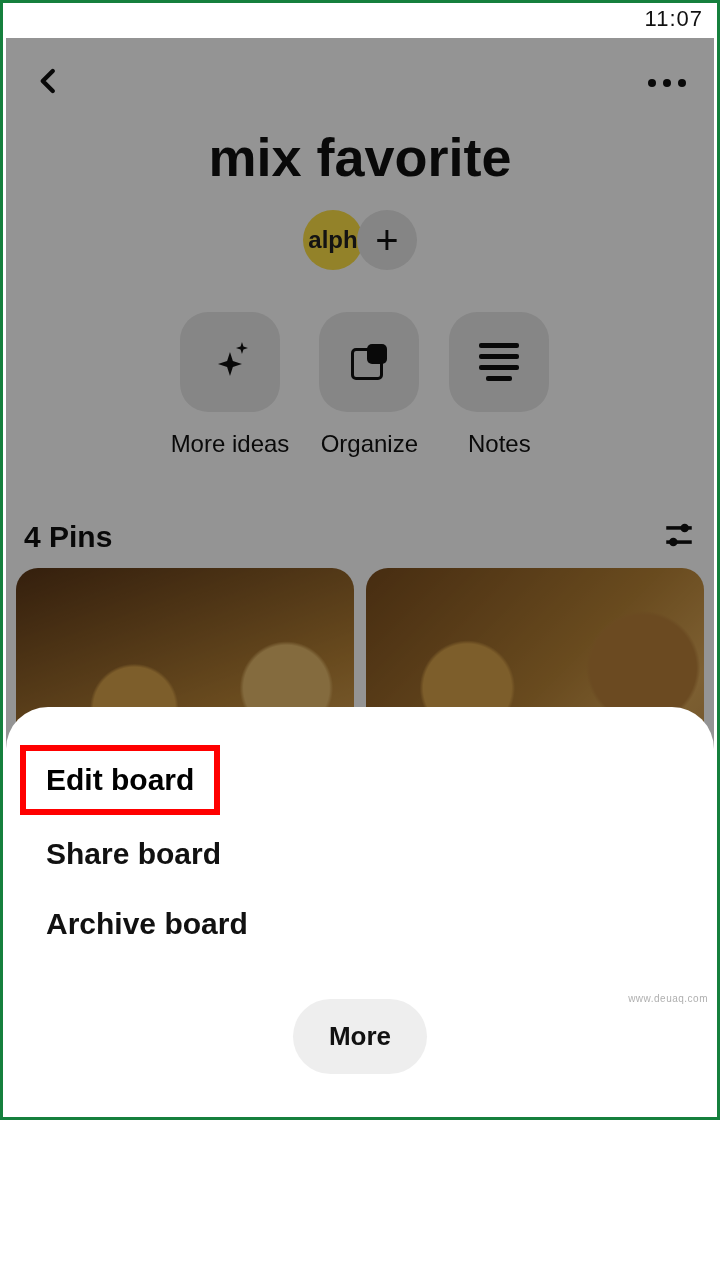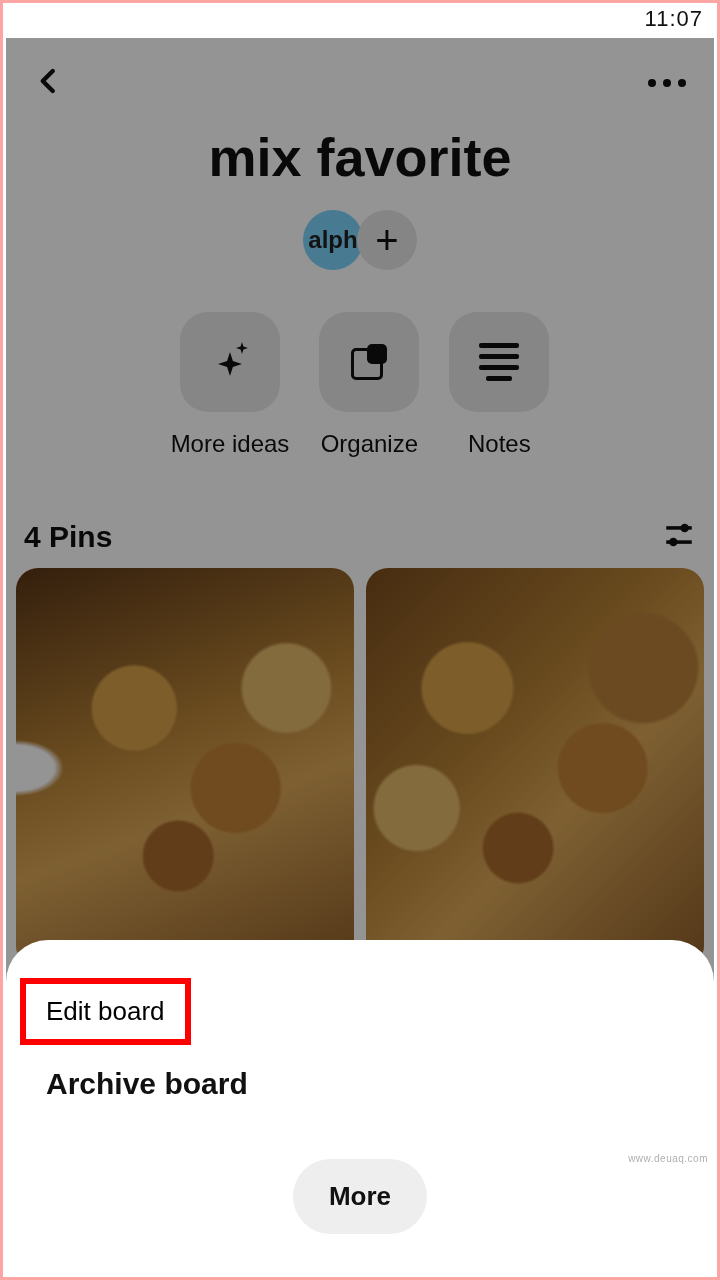--- a/index.html
+++ b/index.html
@@ -4,7 +4,7 @@
 <style>
   * { box-sizing: border-box; margin: 0; padding: 0; }
   html, body { width: 720px; height: 1280px; overflow: hidden; font-family: -apple-system, Helvetica, Arial, sans-serif; background: #fff; }
-  .frame { width: 720px; height: 1280px; border: 3px solid #fca5a5; position: relative; background: #fff; }
+  .frame { width: 720px; height: 1120px; border: 3px solid #15803d; position: relative; background: #fff; }
   .statusbar { height: 32px; display: flex; justify-content: flex-end; align-items: center; padding: 0 14px; font-size: 22px; font-weight: 500; letter-spacing: 1px; color: #111; }
   .app { position: absolute; top: 35px; left: 3px; right: 3px; bottom: 3px; background: #fff; }
   .dim { position: absolute; inset: 0; background: rgba(0,0,0,0.42); z-index: 5; pointer-events: none; }

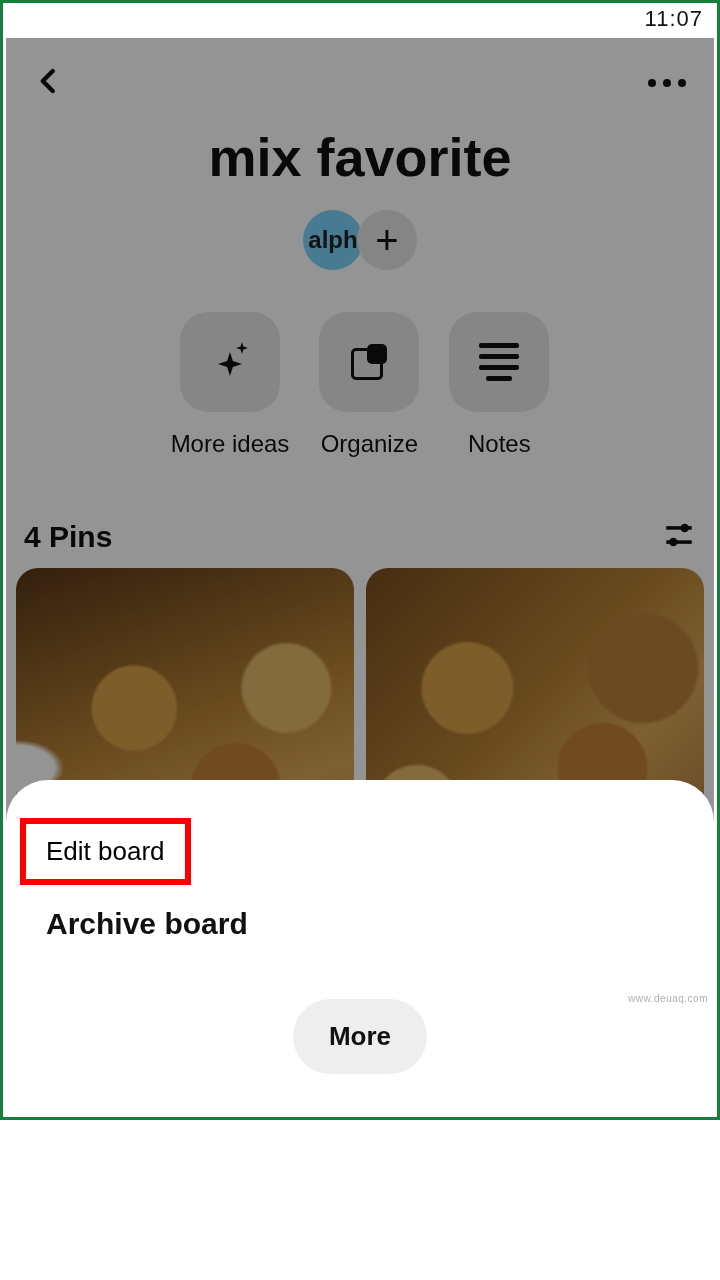--- a/index.html
+++ b/index.html
@@ -14,7 +14,7 @@
   .dots span { width: 8px; height: 8px; background: #111; border-radius: 50%; }
   .title { font-size: 54px; font-weight: 700; text-align: center; color: #111; margin-top: 8px; }
   .collab { display: flex; justify-content: center; align-items: center; margin-top: 22px; }
-  .avatar { width: 60px; height: 60px; border-radius: 50%; background: #7dd3fc; display: flex; align-items: center; justify-content: center; font-weight: 700; font-size: 24px; color: #222; }
+  .avatar { width: 60px; height: 60px; border-radius: 50%; background: #fde047; display: flex; align-items: center; justify-content: center; font-weight: 700; font-size: 24px; color: #222; }
   .addcollab { width: 60px; height: 60px; border-radius: 50%; background: #e5e5e5; display: flex; align-items: center; justify-content: center; margin-left: -6px; font-size: 40px; font-weight: 400; color: #111; }
   .actions { display: flex; justify-content: center; gap: 30px; margin-top: 42px; }
   .actionbtn { display: flex; flex-direction: column; align-items: center; gap: 18px; }

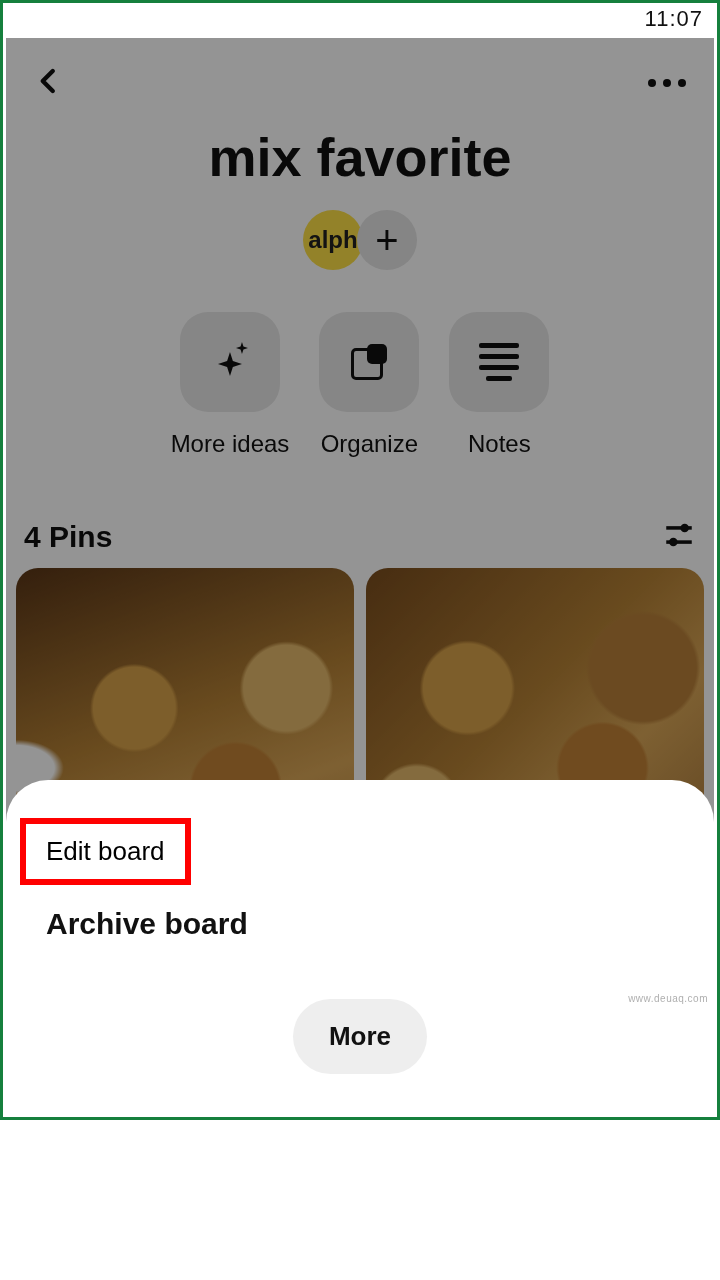--- a/index.html
+++ b/index.html
@@ -122,7 +122,7 @@
 
     <div class="sheet">
       <div class="highlight">
-        <div style="font-size:26px;font-weight:400;">Edit board</div>
+        <div style="font-size:30px;font-weight:700;">Edit board</div>
       </div>
       <div class="opt">Archive board</div>
       <div class="closewrap">

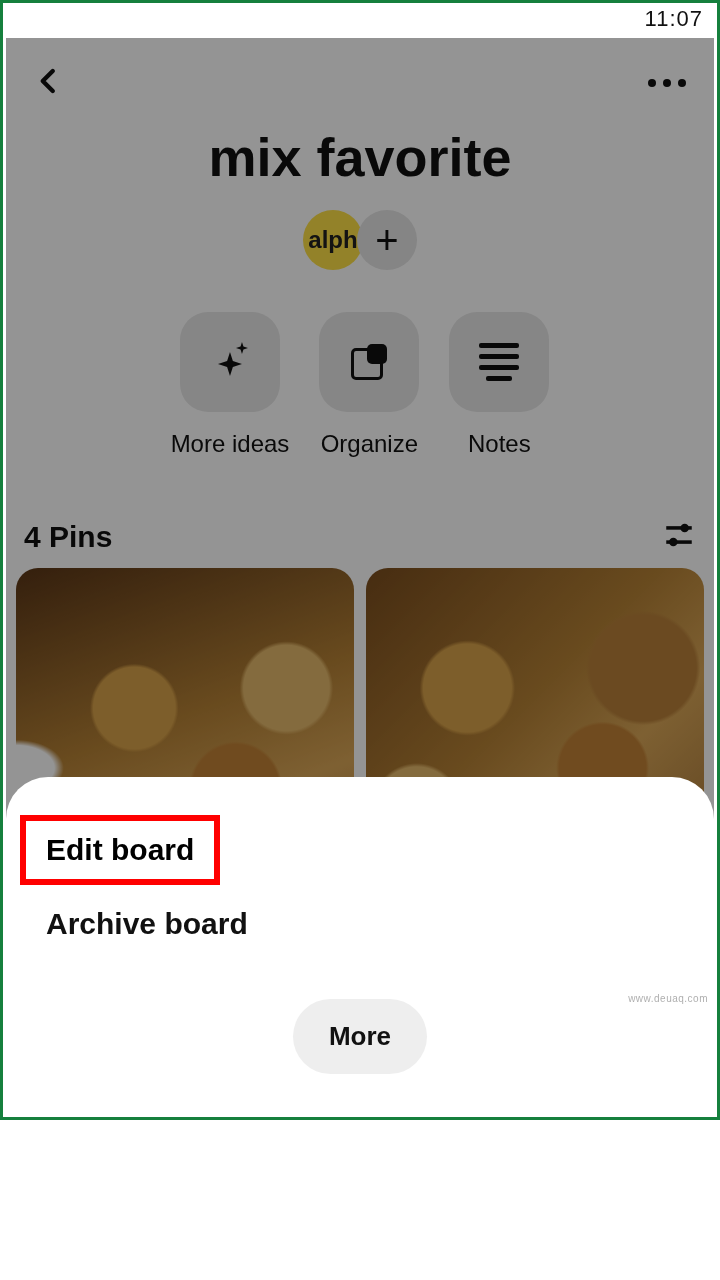--- a/index.html
+++ b/index.html
@@ -124,6 +124,7 @@
       <div class="highlight">
         <div style="font-size:30px;font-weight:700;">Edit board</div>
       </div>
+      <div class="opt">Share board</div>
       <div class="opt">Archive board</div>
       <div class="closewrap">
         <button class="closebtn">More</button>

